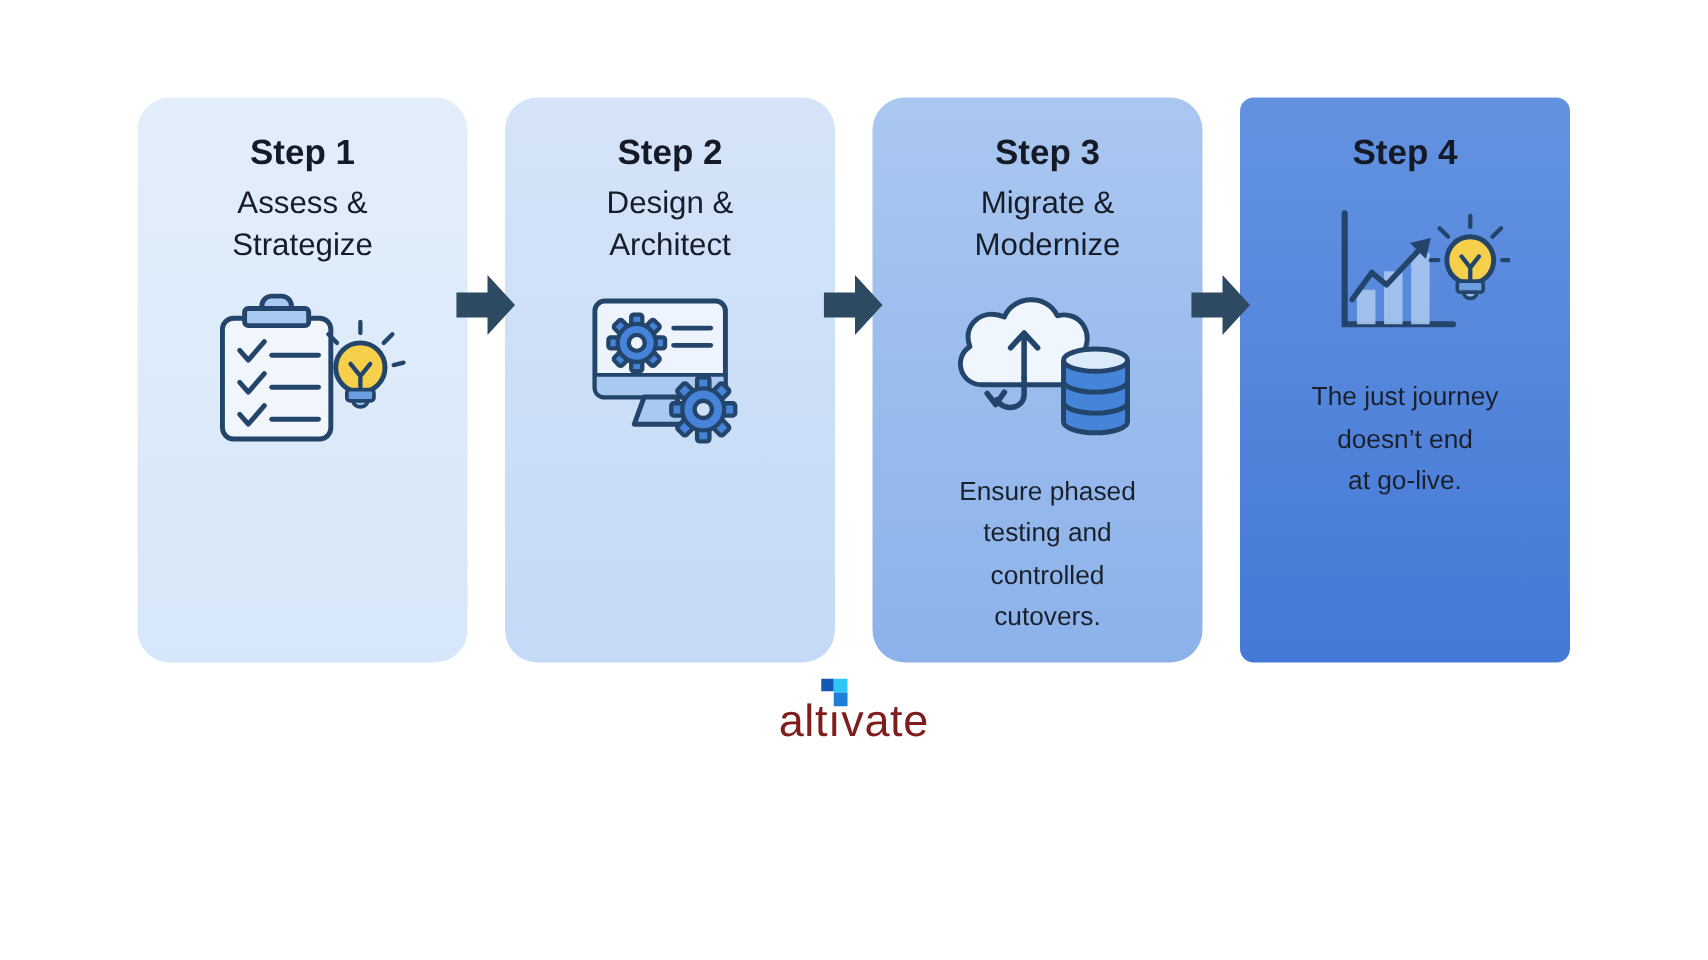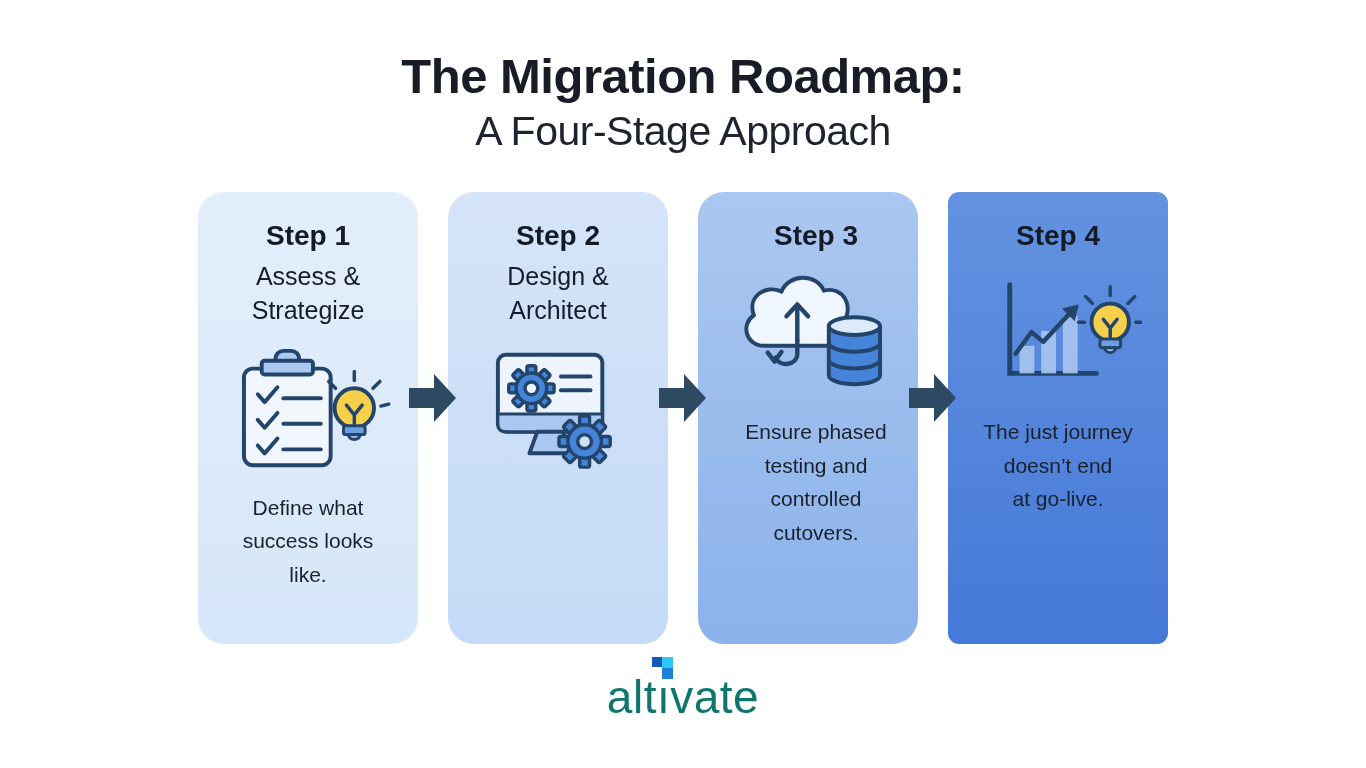--- a/index.html
+++ b/index.html
@@ -60,10 +60,6 @@
 
 <div class="page">
 
-  <div class="title-wrap">
-    <div class="title-line1">The Migration Roadmap:</div>
-    <div class="title-line2">A Four-Stage Approach</div>
-  </div>
 
   <div class="roadmap">
 

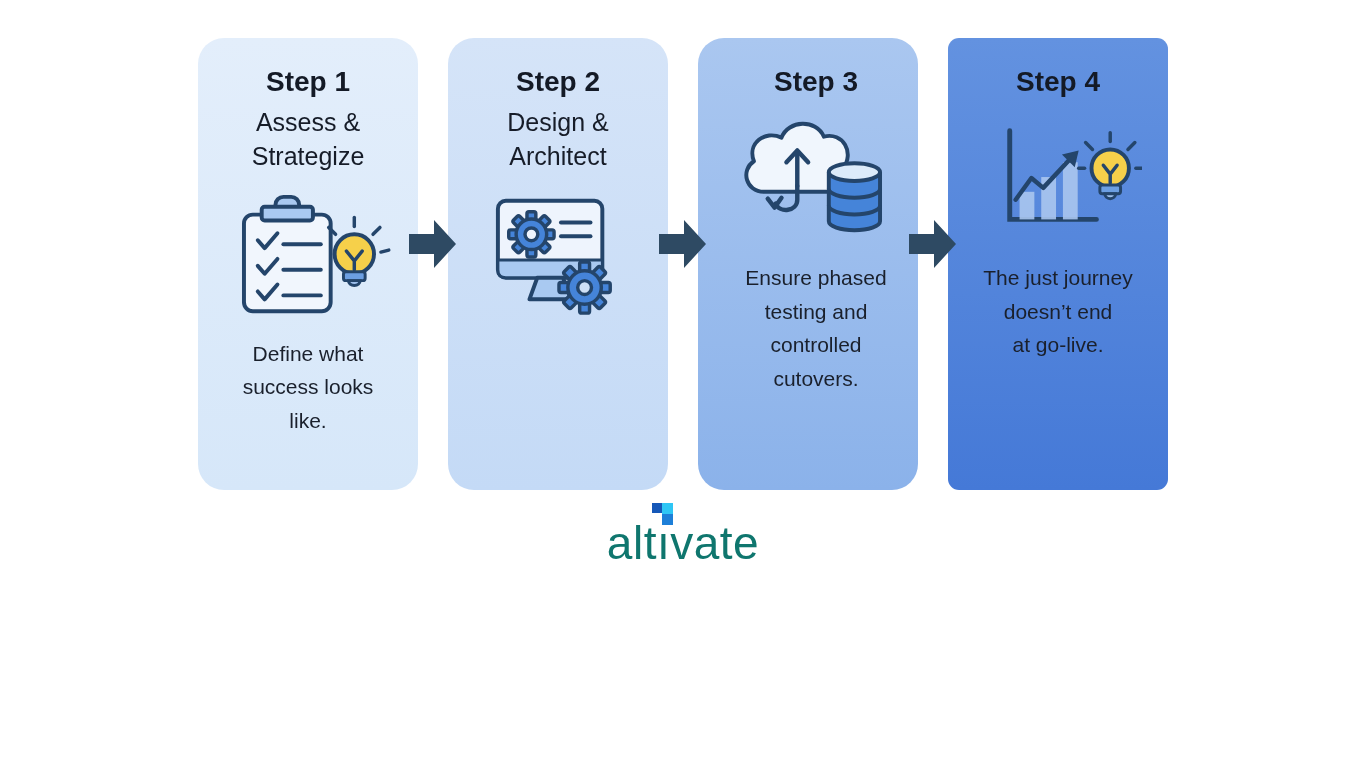--- a/index.html
+++ b/index.html
@@ -20,8 +20,8 @@
   
   .roadmap{margin-top:38px;display:flex;justify-content:center;align-items:flex-start;}
   .card{
-    width:220px;height:452px;border-radius:26px;box-sizing:border-box;
-    padding:26px 12px 0 12px;text-align:center;flex:none;position:relative;z-index:1;
+    width:264px;height:452px;border-radius:26px;box-sizing:border-box;
+    padding:26px 12px 0 12px;text-align:center;flex:none;position:relative;z-index:1;margin-top:40px;
   }
   .card.c1{background:linear-gradient(180deg,#e3eefb 0%,#d6e7f9 100%);}
   .card.c2{background:linear-gradient(180deg,#d5e4f8 0%,#c4daf6 100%);padding-left:12px;}

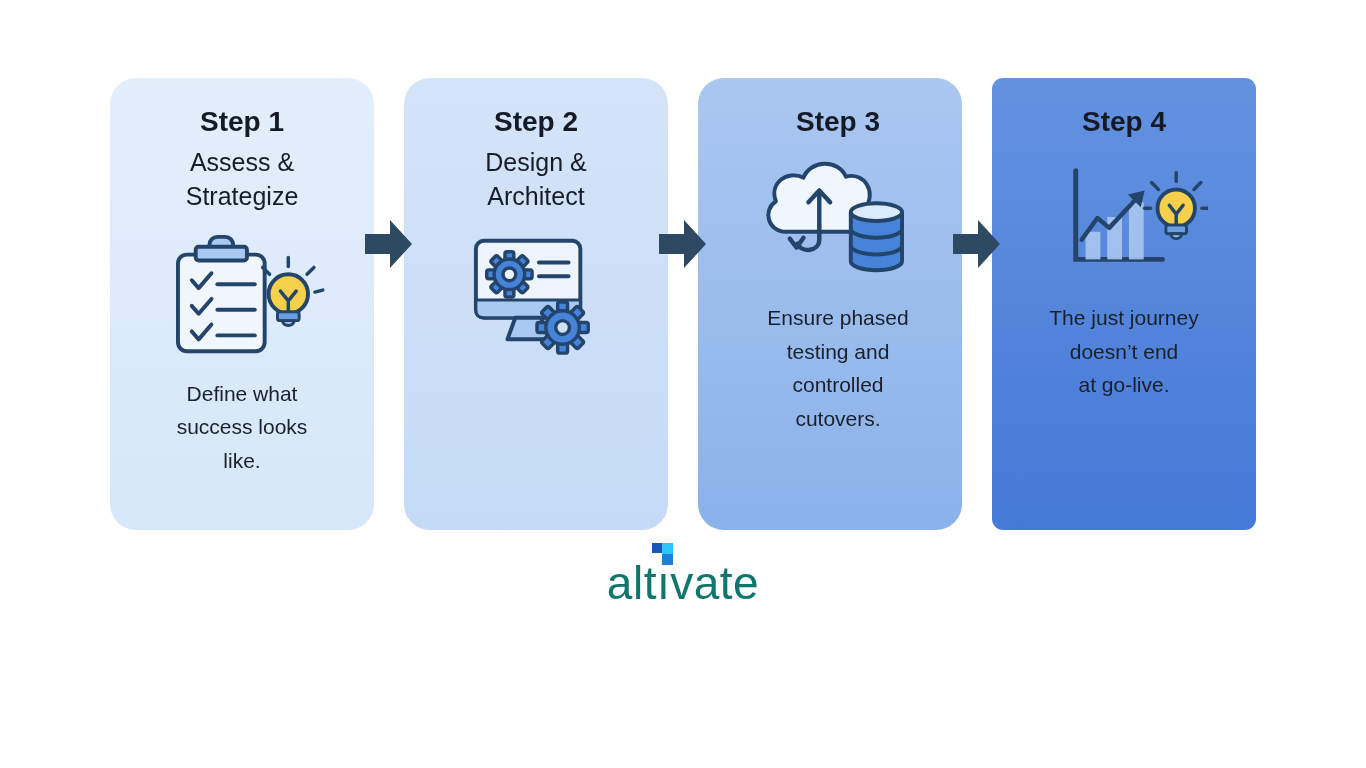--- a/index.html
+++ b/index.html
@@ -163,6 +163,8 @@
 
     <section class="card c3">
       <div class="step-num">Step 3</div>
+      <div class="step-heading">Migrate &amp;
+Modernize</div>
       <div class="icon-box">
         <svg viewBox="0 0 170 135">
 

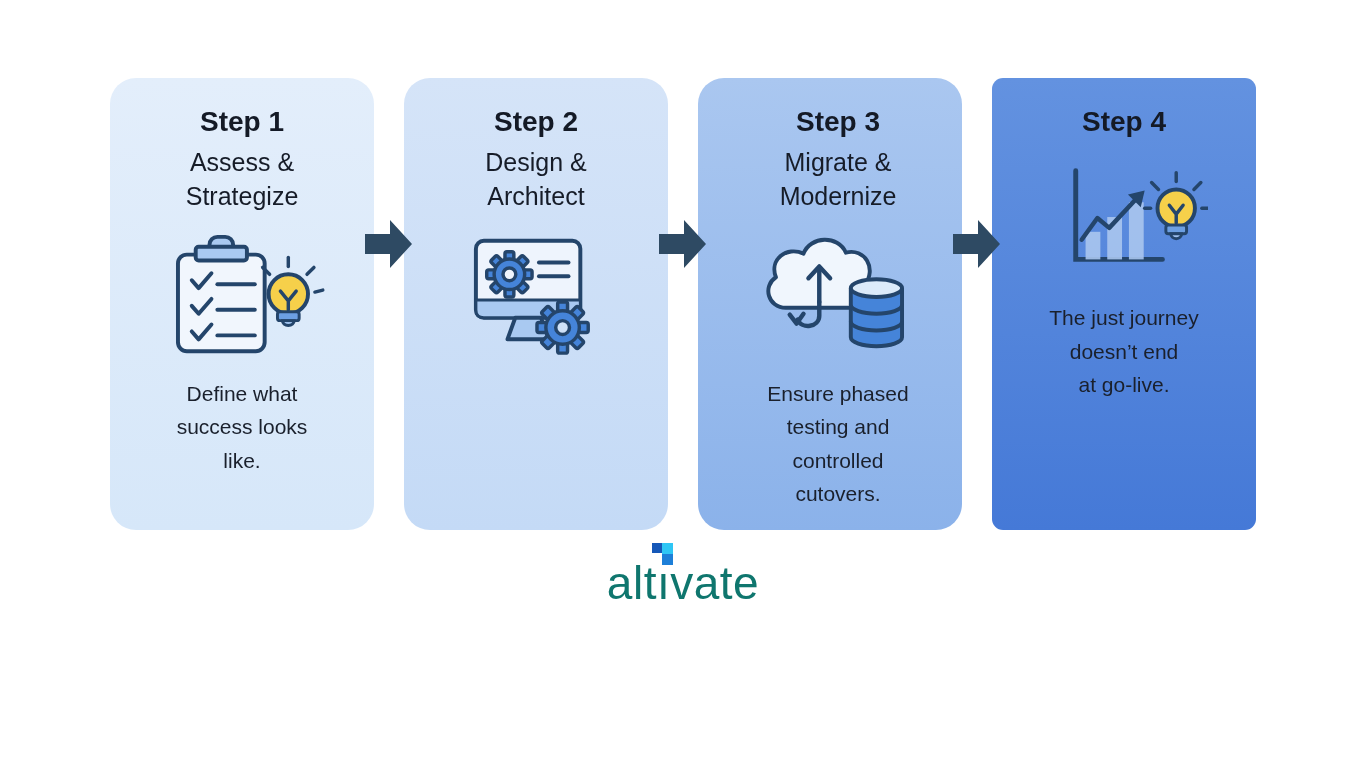--- a/index.html
+++ b/index.html
@@ -96,9 +96,6 @@
           </g>
         </svg>
       </div>
-      <div class="step-body">Define what
-success looks
-like.</div>
     </section>
 
     <div class="connector">

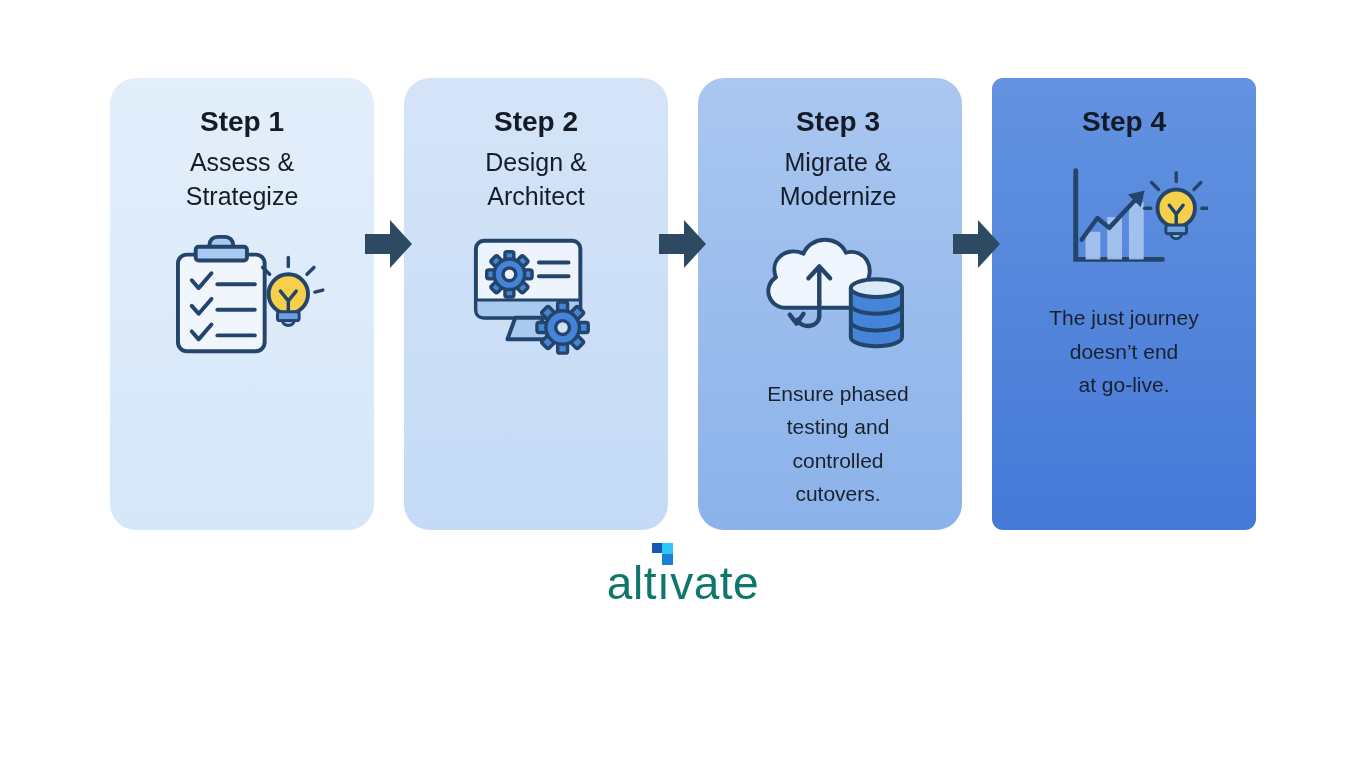--- a/index.html
+++ b/index.html
@@ -45,7 +45,7 @@
   .connector svg{width:48px;height:54px;display:block;}
   
   .logo{
-    margin-top:26px;text-align:center;font-size:46px;font-weight:400;color:#0f766e;
+    margin-top:26px;text-align:center;font-size:36px;font-weight:400;color:#7f1d1d;
     letter-spacing:0.5px;
   }
   .logo .i-wrap{position:relative;display:inline-block;}

